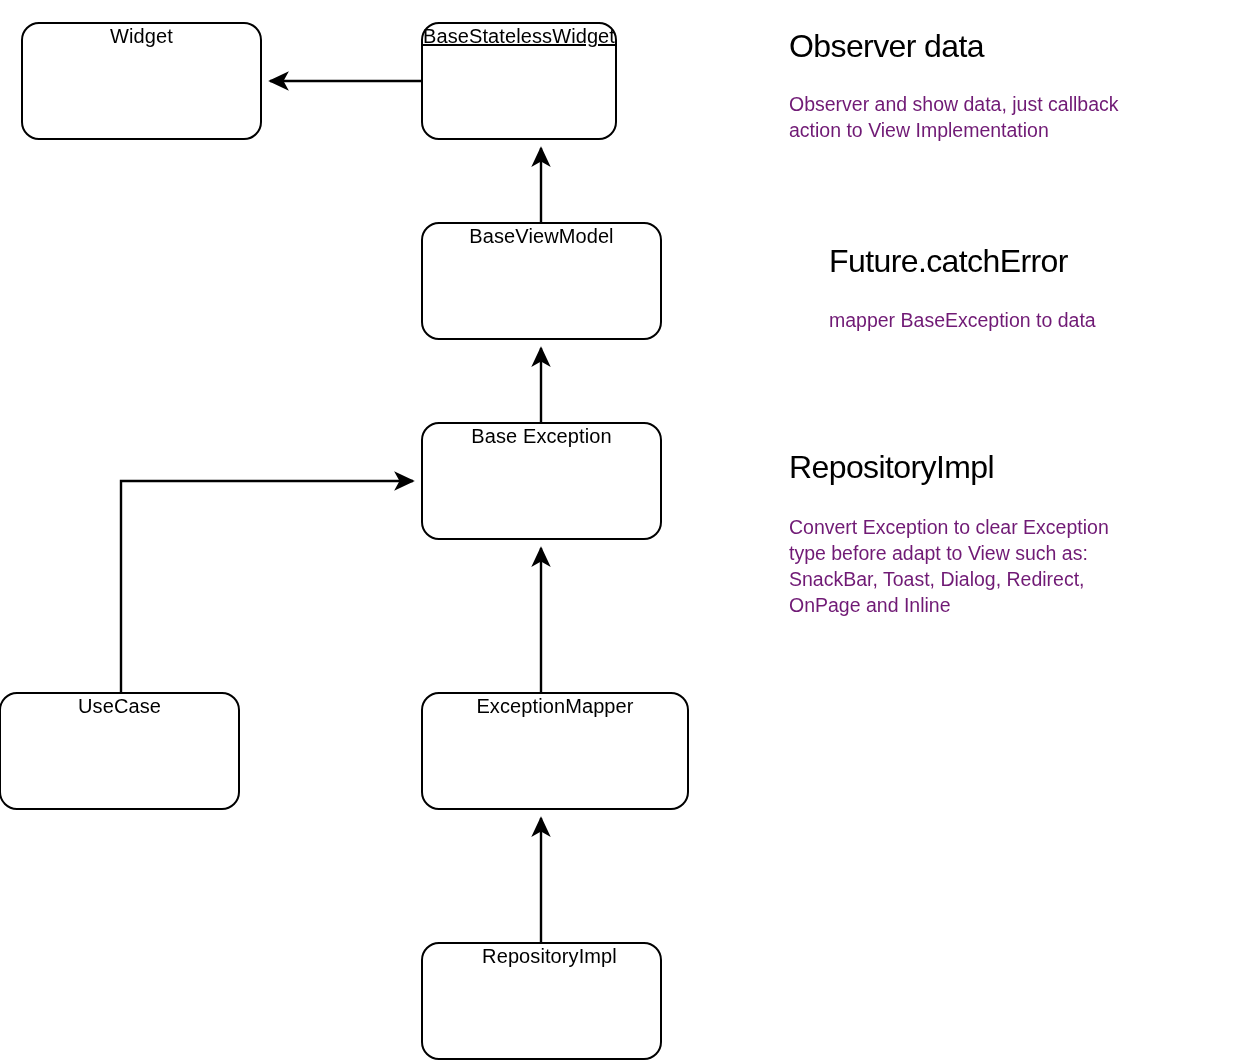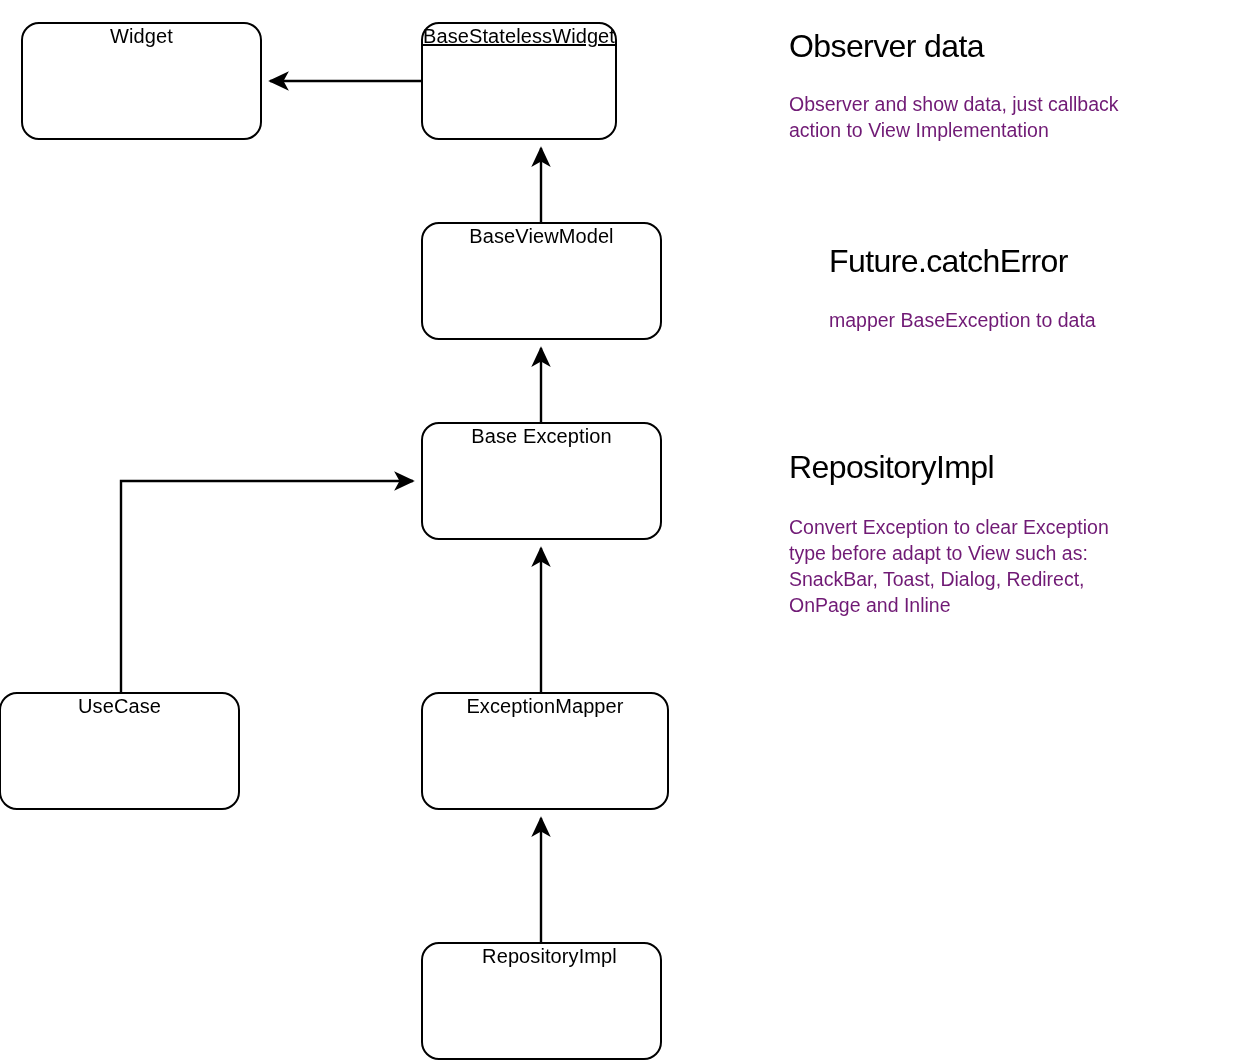--- a/index.html
+++ b/index.html
@@ -135,7 +135,7 @@
     <span class="node-label">UseCase</span>
   </div>
 
-  <div class="node" style="left:421px; top:692px; width:248px; height:118px;">
+  <div class="node" style="left:421px; top:692px; width:268px; height:118px;">
     <span class="node-label">ExceptionMapper</span>
   </div>
 

